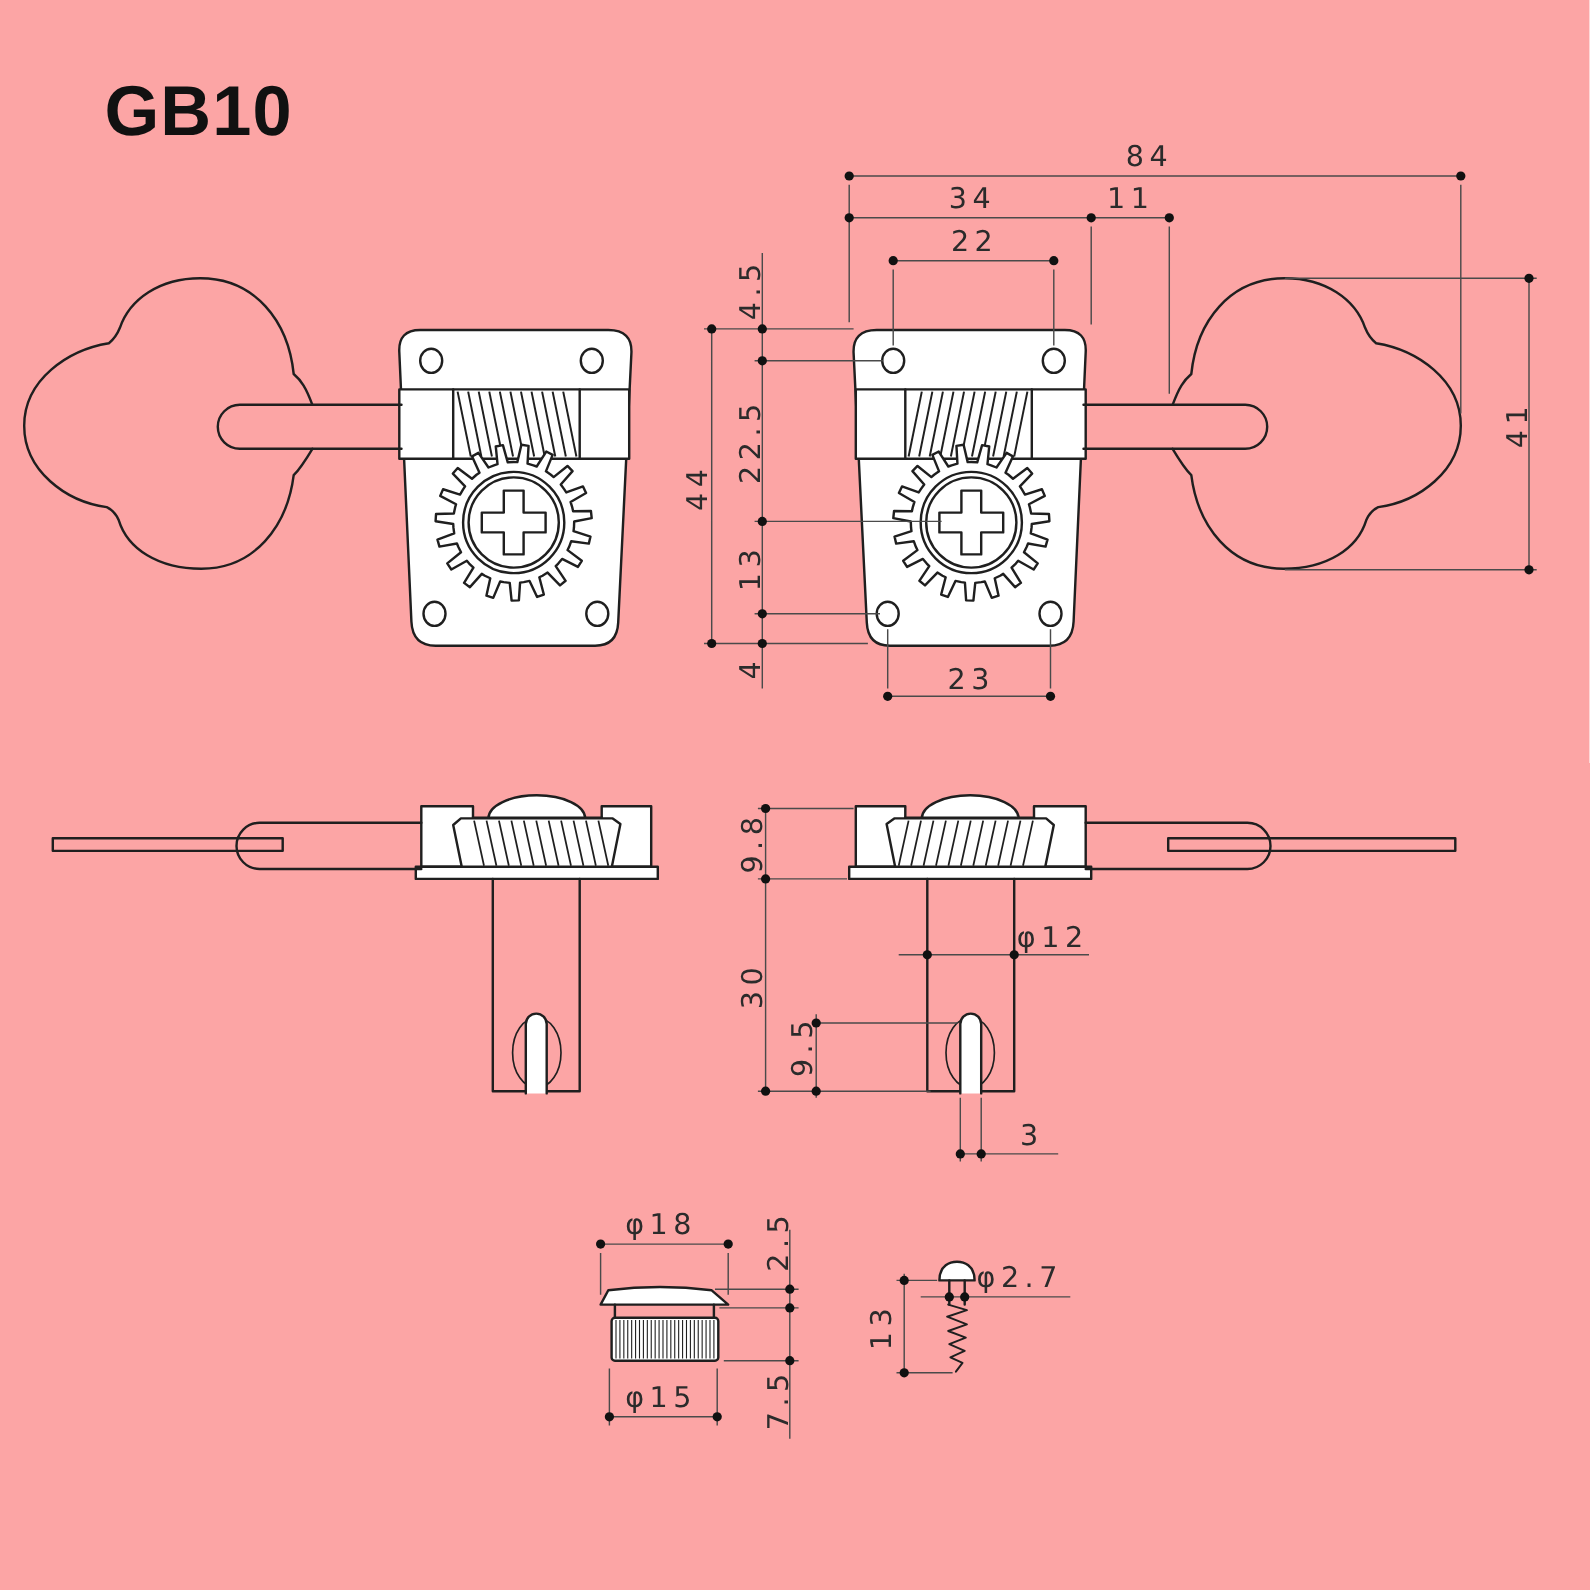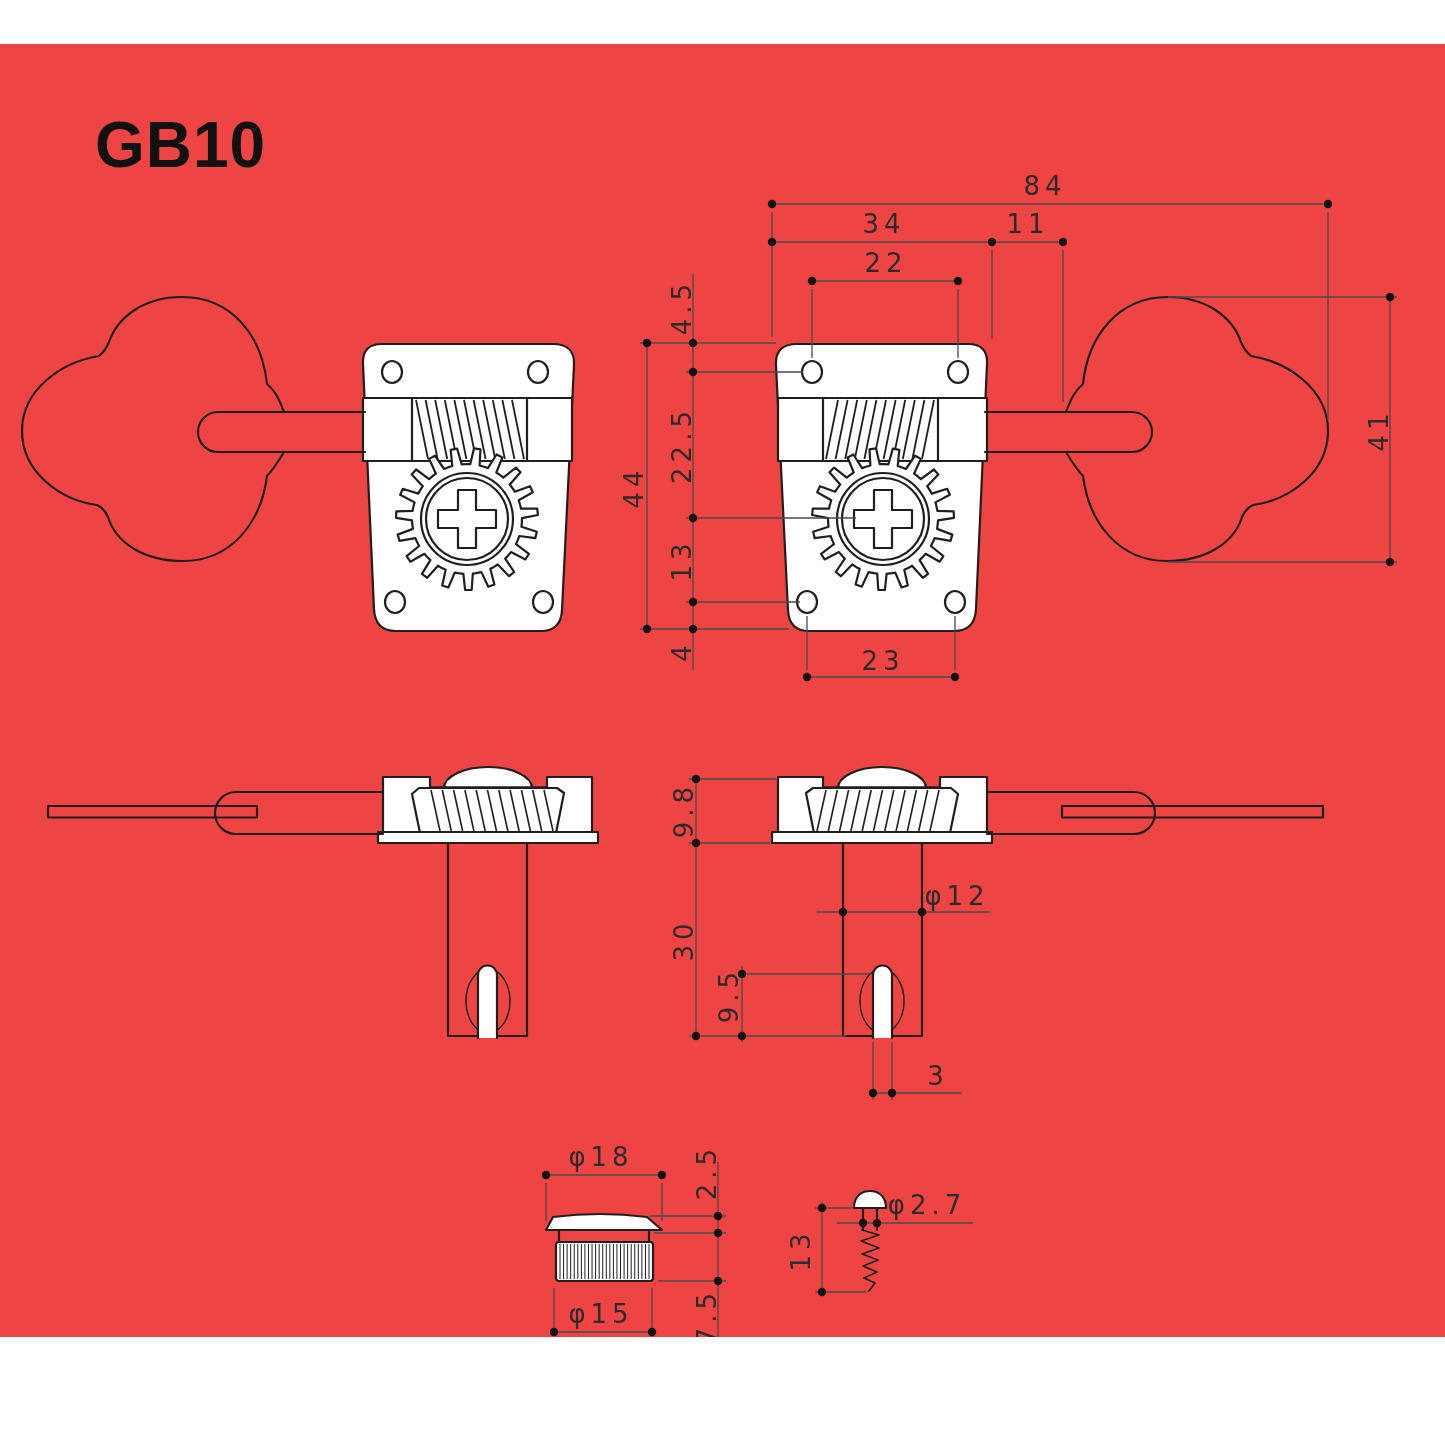--- a/index.html
+++ b/index.html
@@ -3,7 +3,7 @@
 <meta charset="utf-8">
 <style>
   html,body{margin:0;padding:0;background:#ffffff;}
-  .page{width:1445px;height:1293px;background:#ef4444;position:relative;margin-top:44px;}
+  .page{width:1445px;height:1445px;background:#fca5a5;position:relative;}
   svg{display:block;}
   .outline{fill:none;stroke:#1f1f1f;stroke-width:2.2;stroke-linejoin:round;stroke-linecap:round;}
   .filled{fill:#ffffff;stroke:#1f1f1f;stroke-width:2.2;stroke-linejoin:round;}

